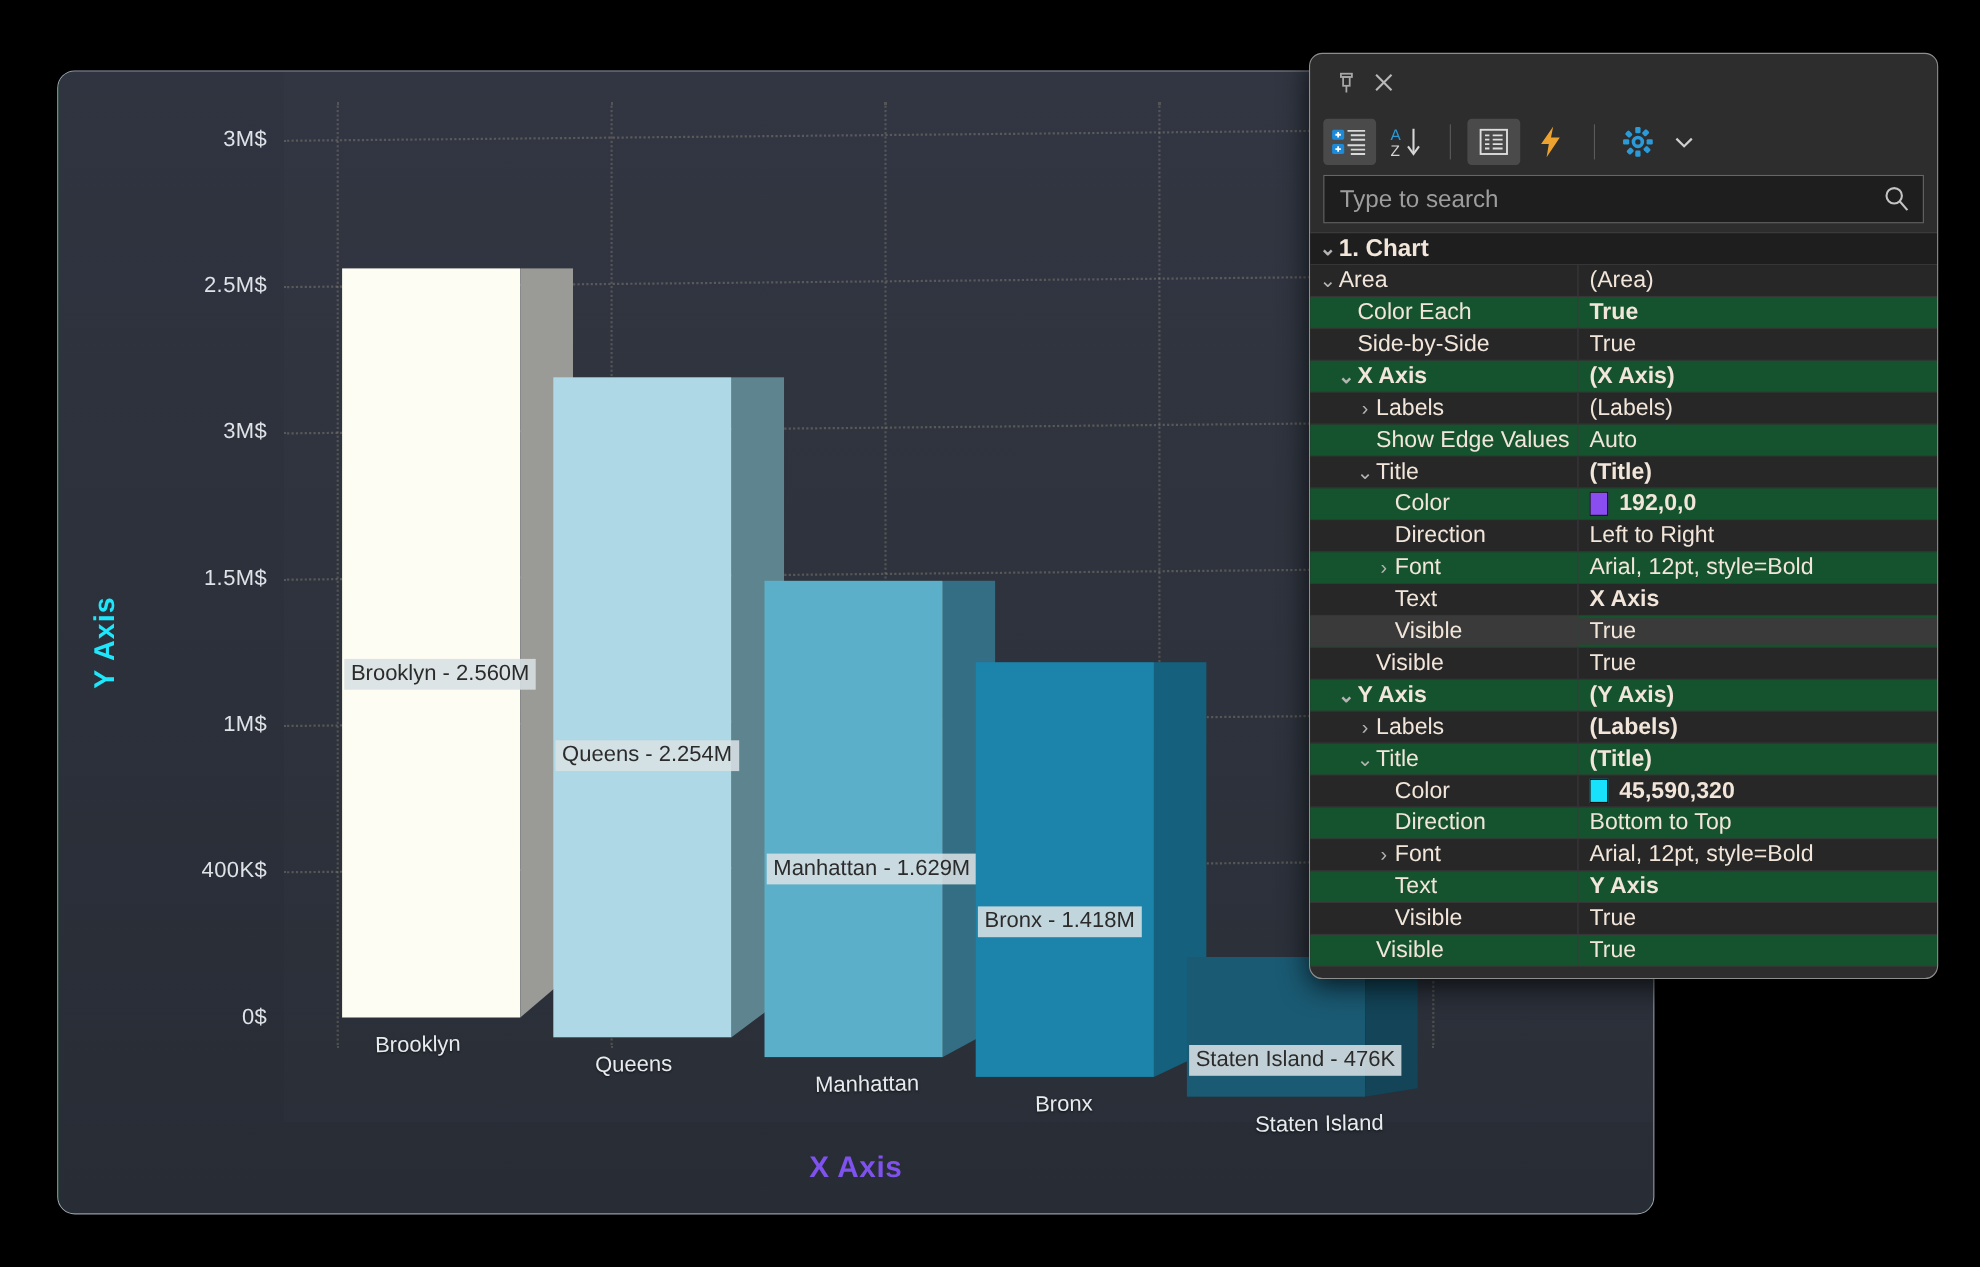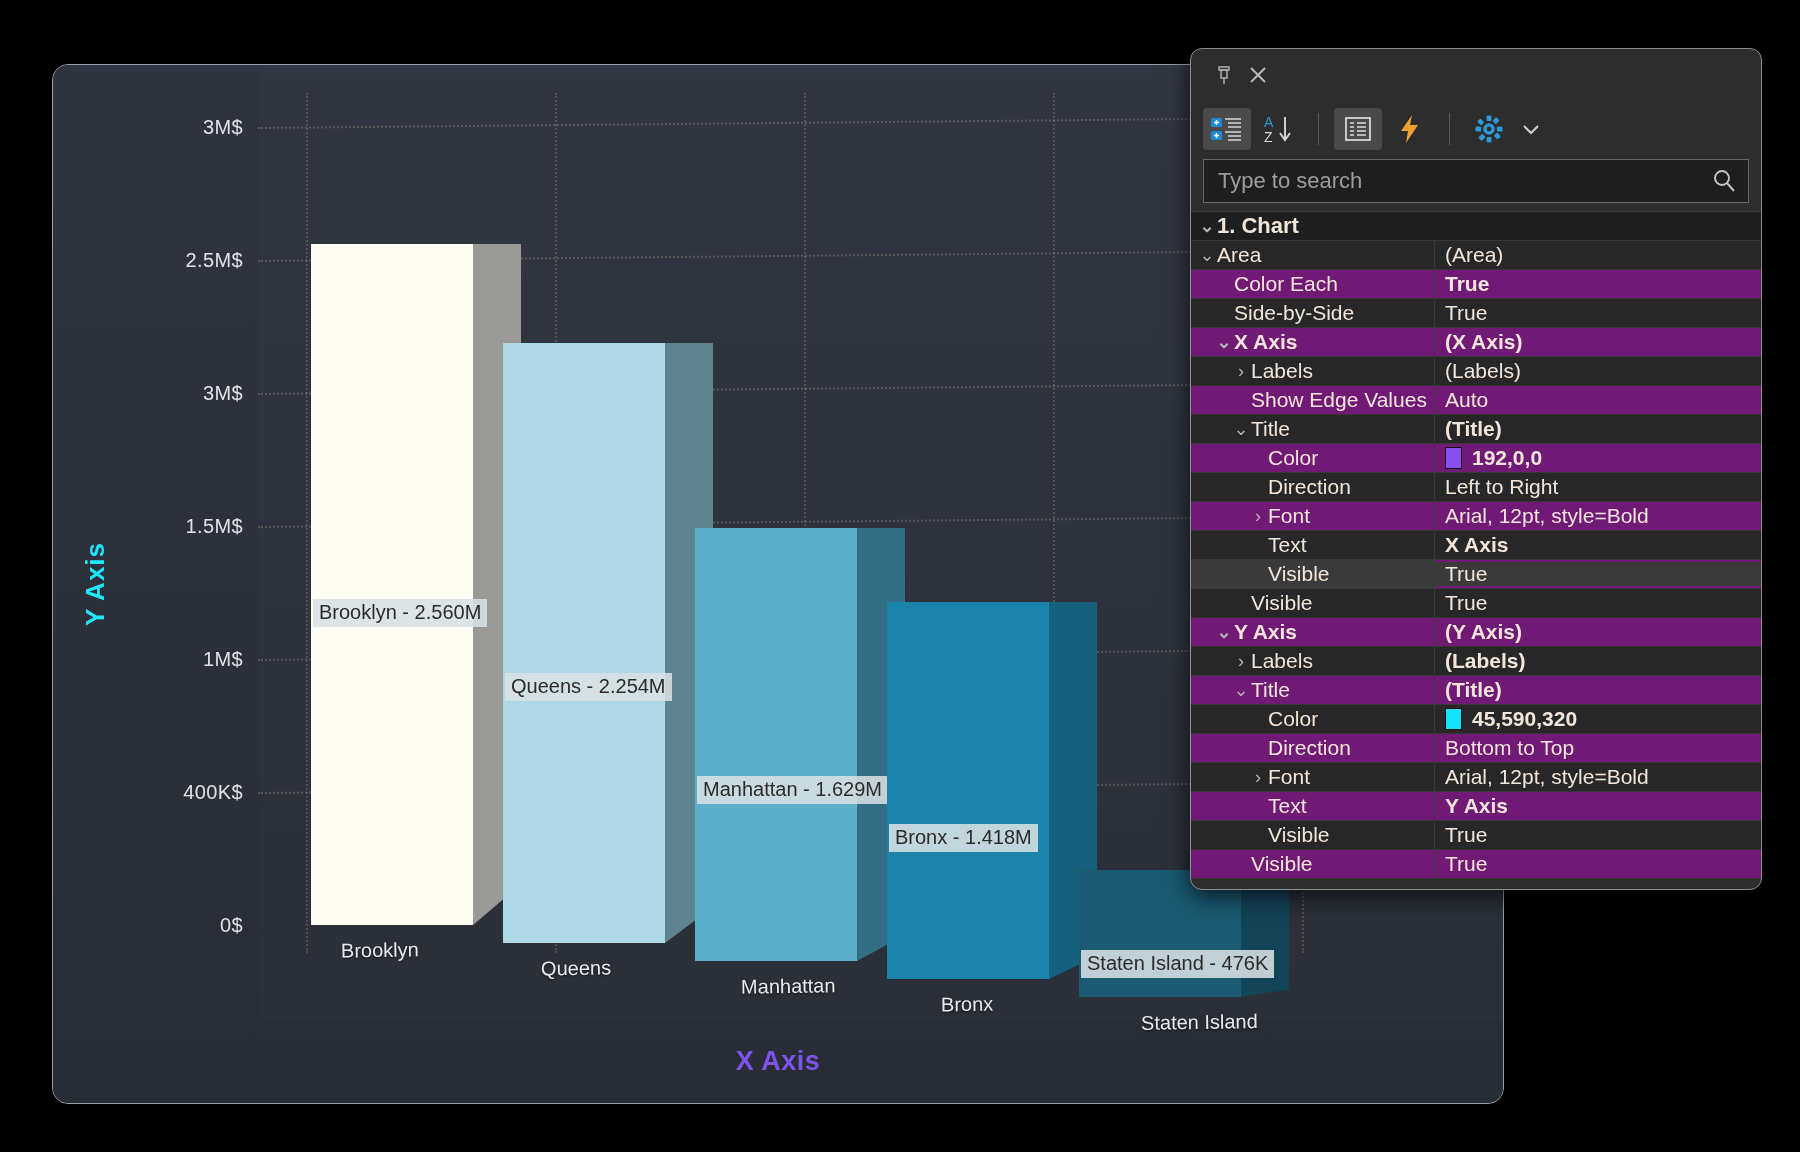--- a/index.html
+++ b/index.html
@@ -217,7 +217,7 @@
     border-bottom: 1px solid #363636;
     position: relative;
   }
-  .prow.z0 { background: #701a75; }
+  .prow.z0 { background: #14532d; }
   .prow.z1 { background: #272727; }
   .prow .pname {
     width: 244px;

